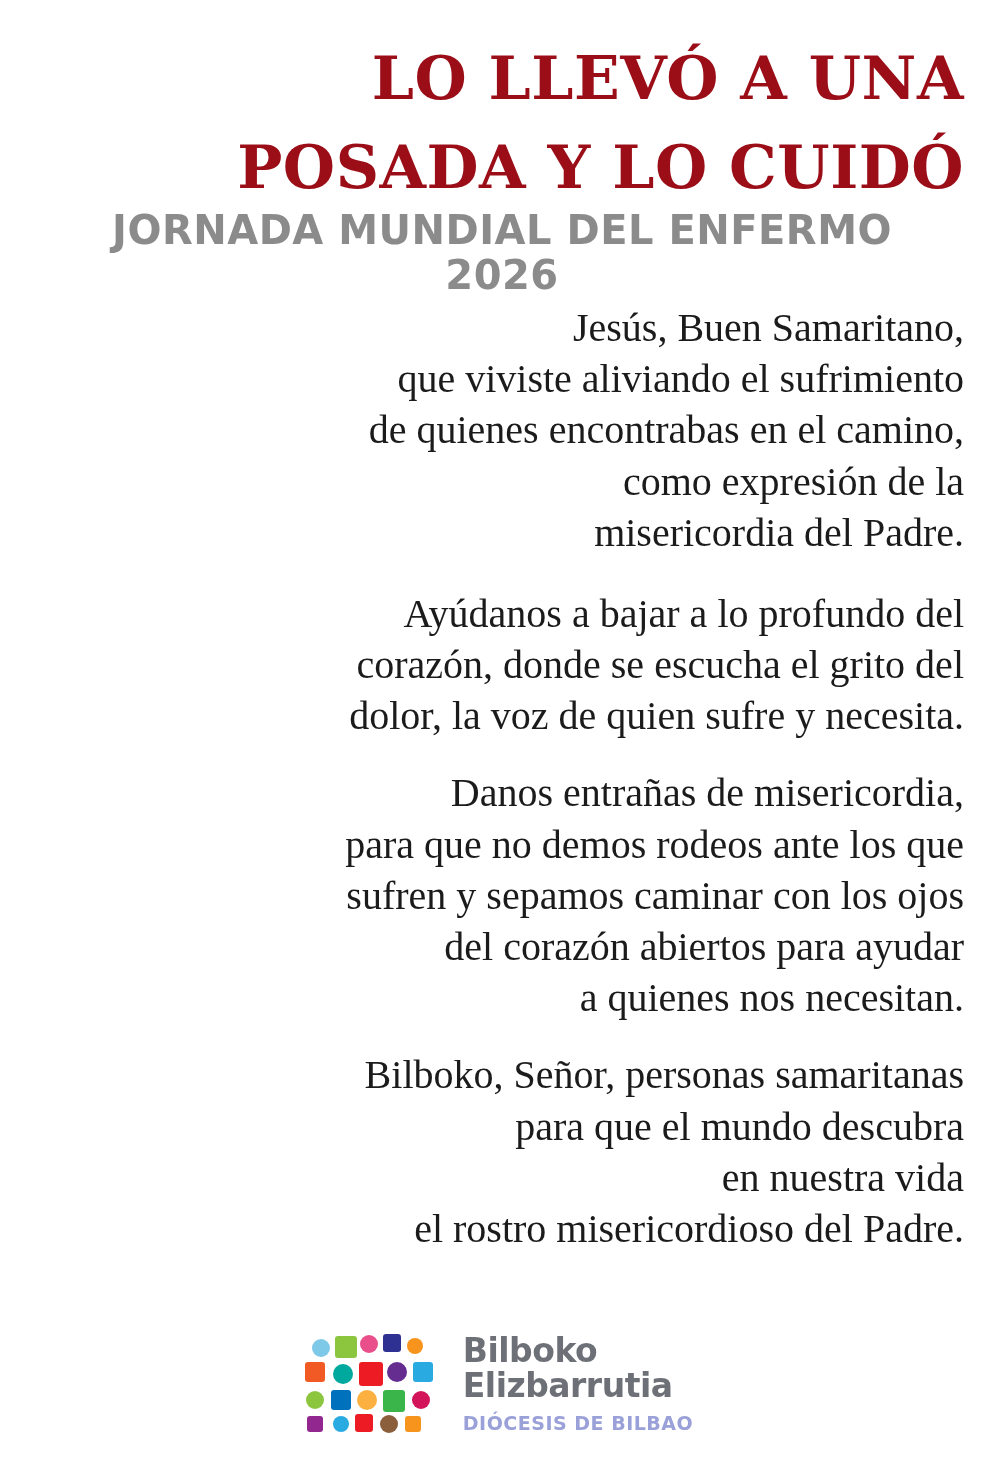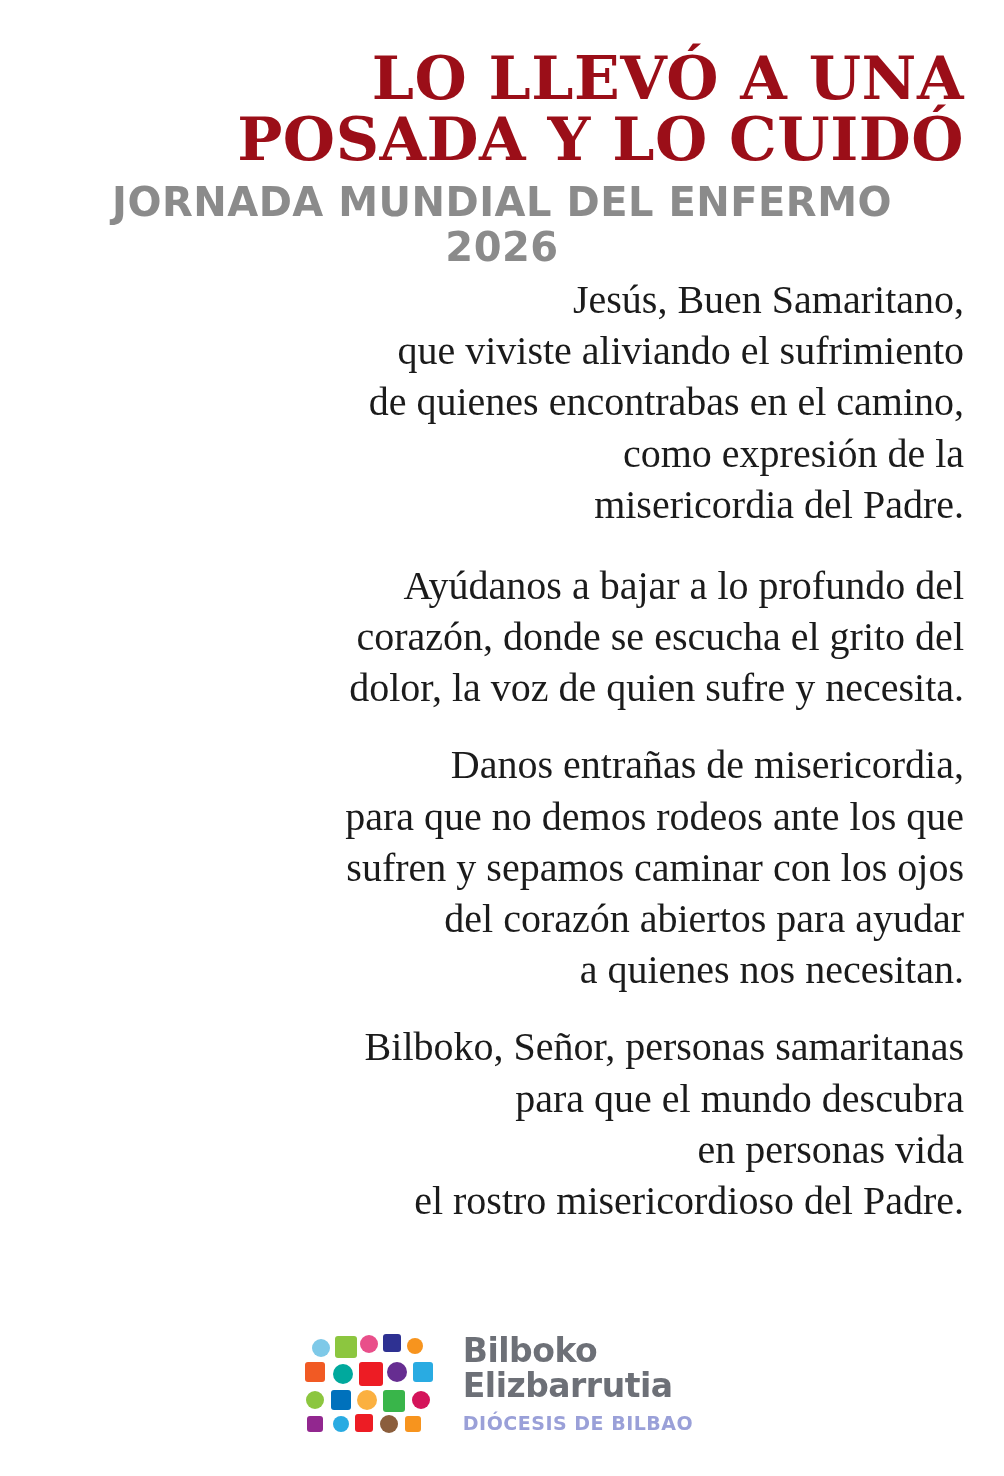--- a/index.html
+++ b/index.html
@@ -36,7 +36,7 @@
     text-transform: uppercase;
     width: 100%;
   }
-  .title .line2 { display: block; }
+  .title .line2 { display: block; margin-top: 28px; }
   .subtitle {
     font-family: "DejaVu Sans", sans-serif;
     font-weight: bold;

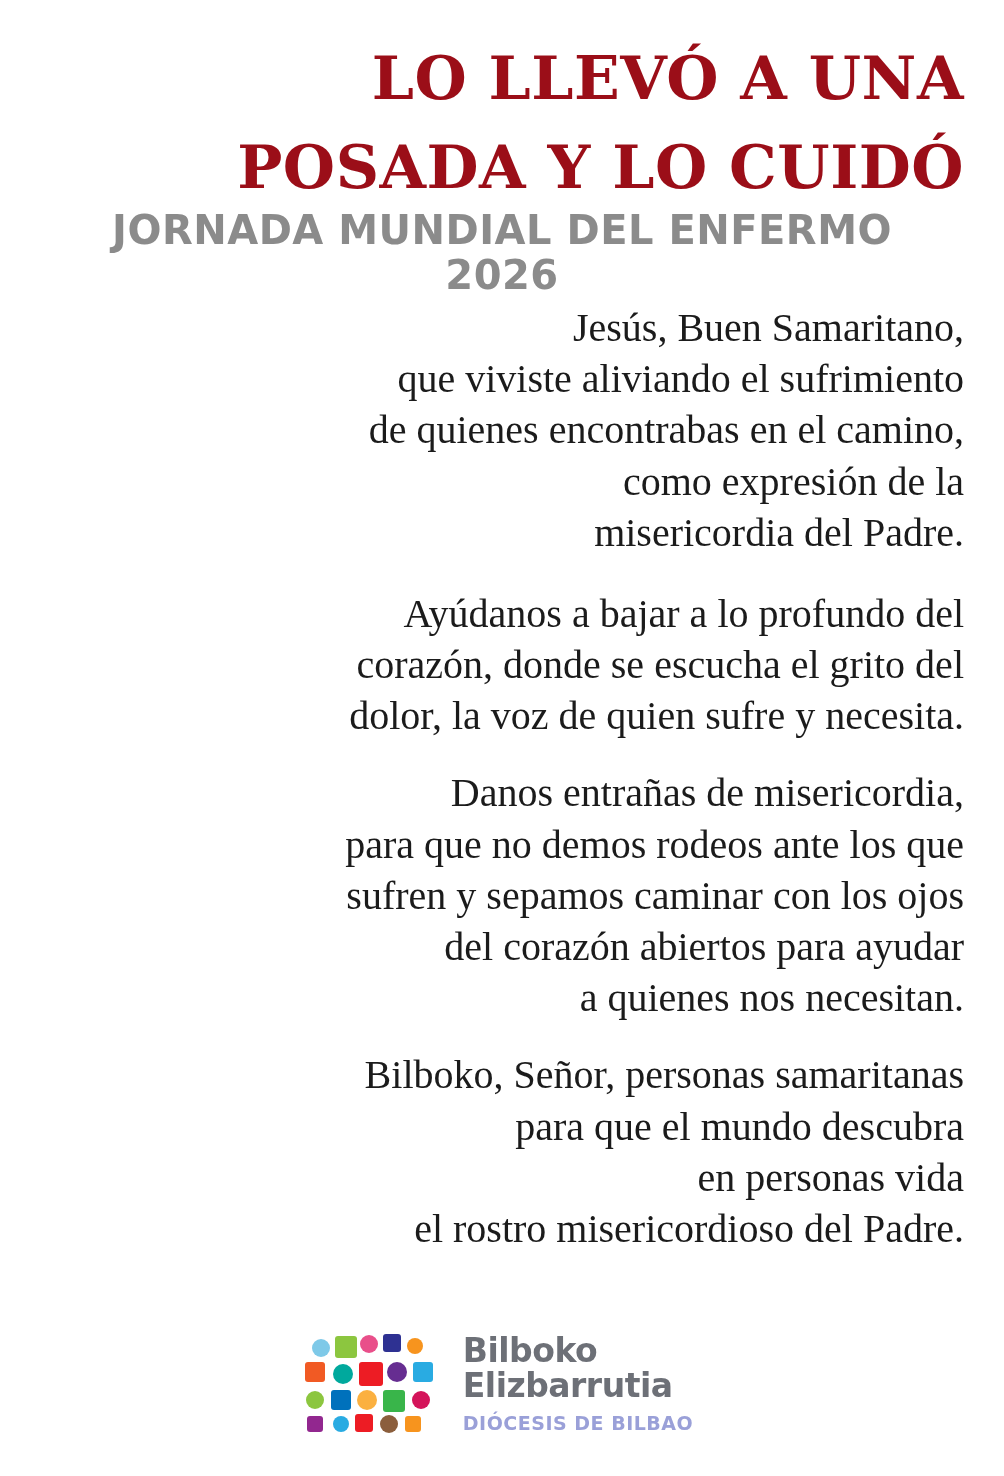--- a/index.html
+++ b/index.html
@@ -150,7 +150,7 @@
     <p class="stanza">
       <span class="pl">Bilboko, Señor, personas samaritanas</span>
       <span class="pl">para que el mundo descubra</span>
-      <span class="pl">en personas vida</span>
+      <span class="pl">en nuestra vida</span>
       <span class="pl">el rostro misericordioso del Padre.</span>
     </p>
 

